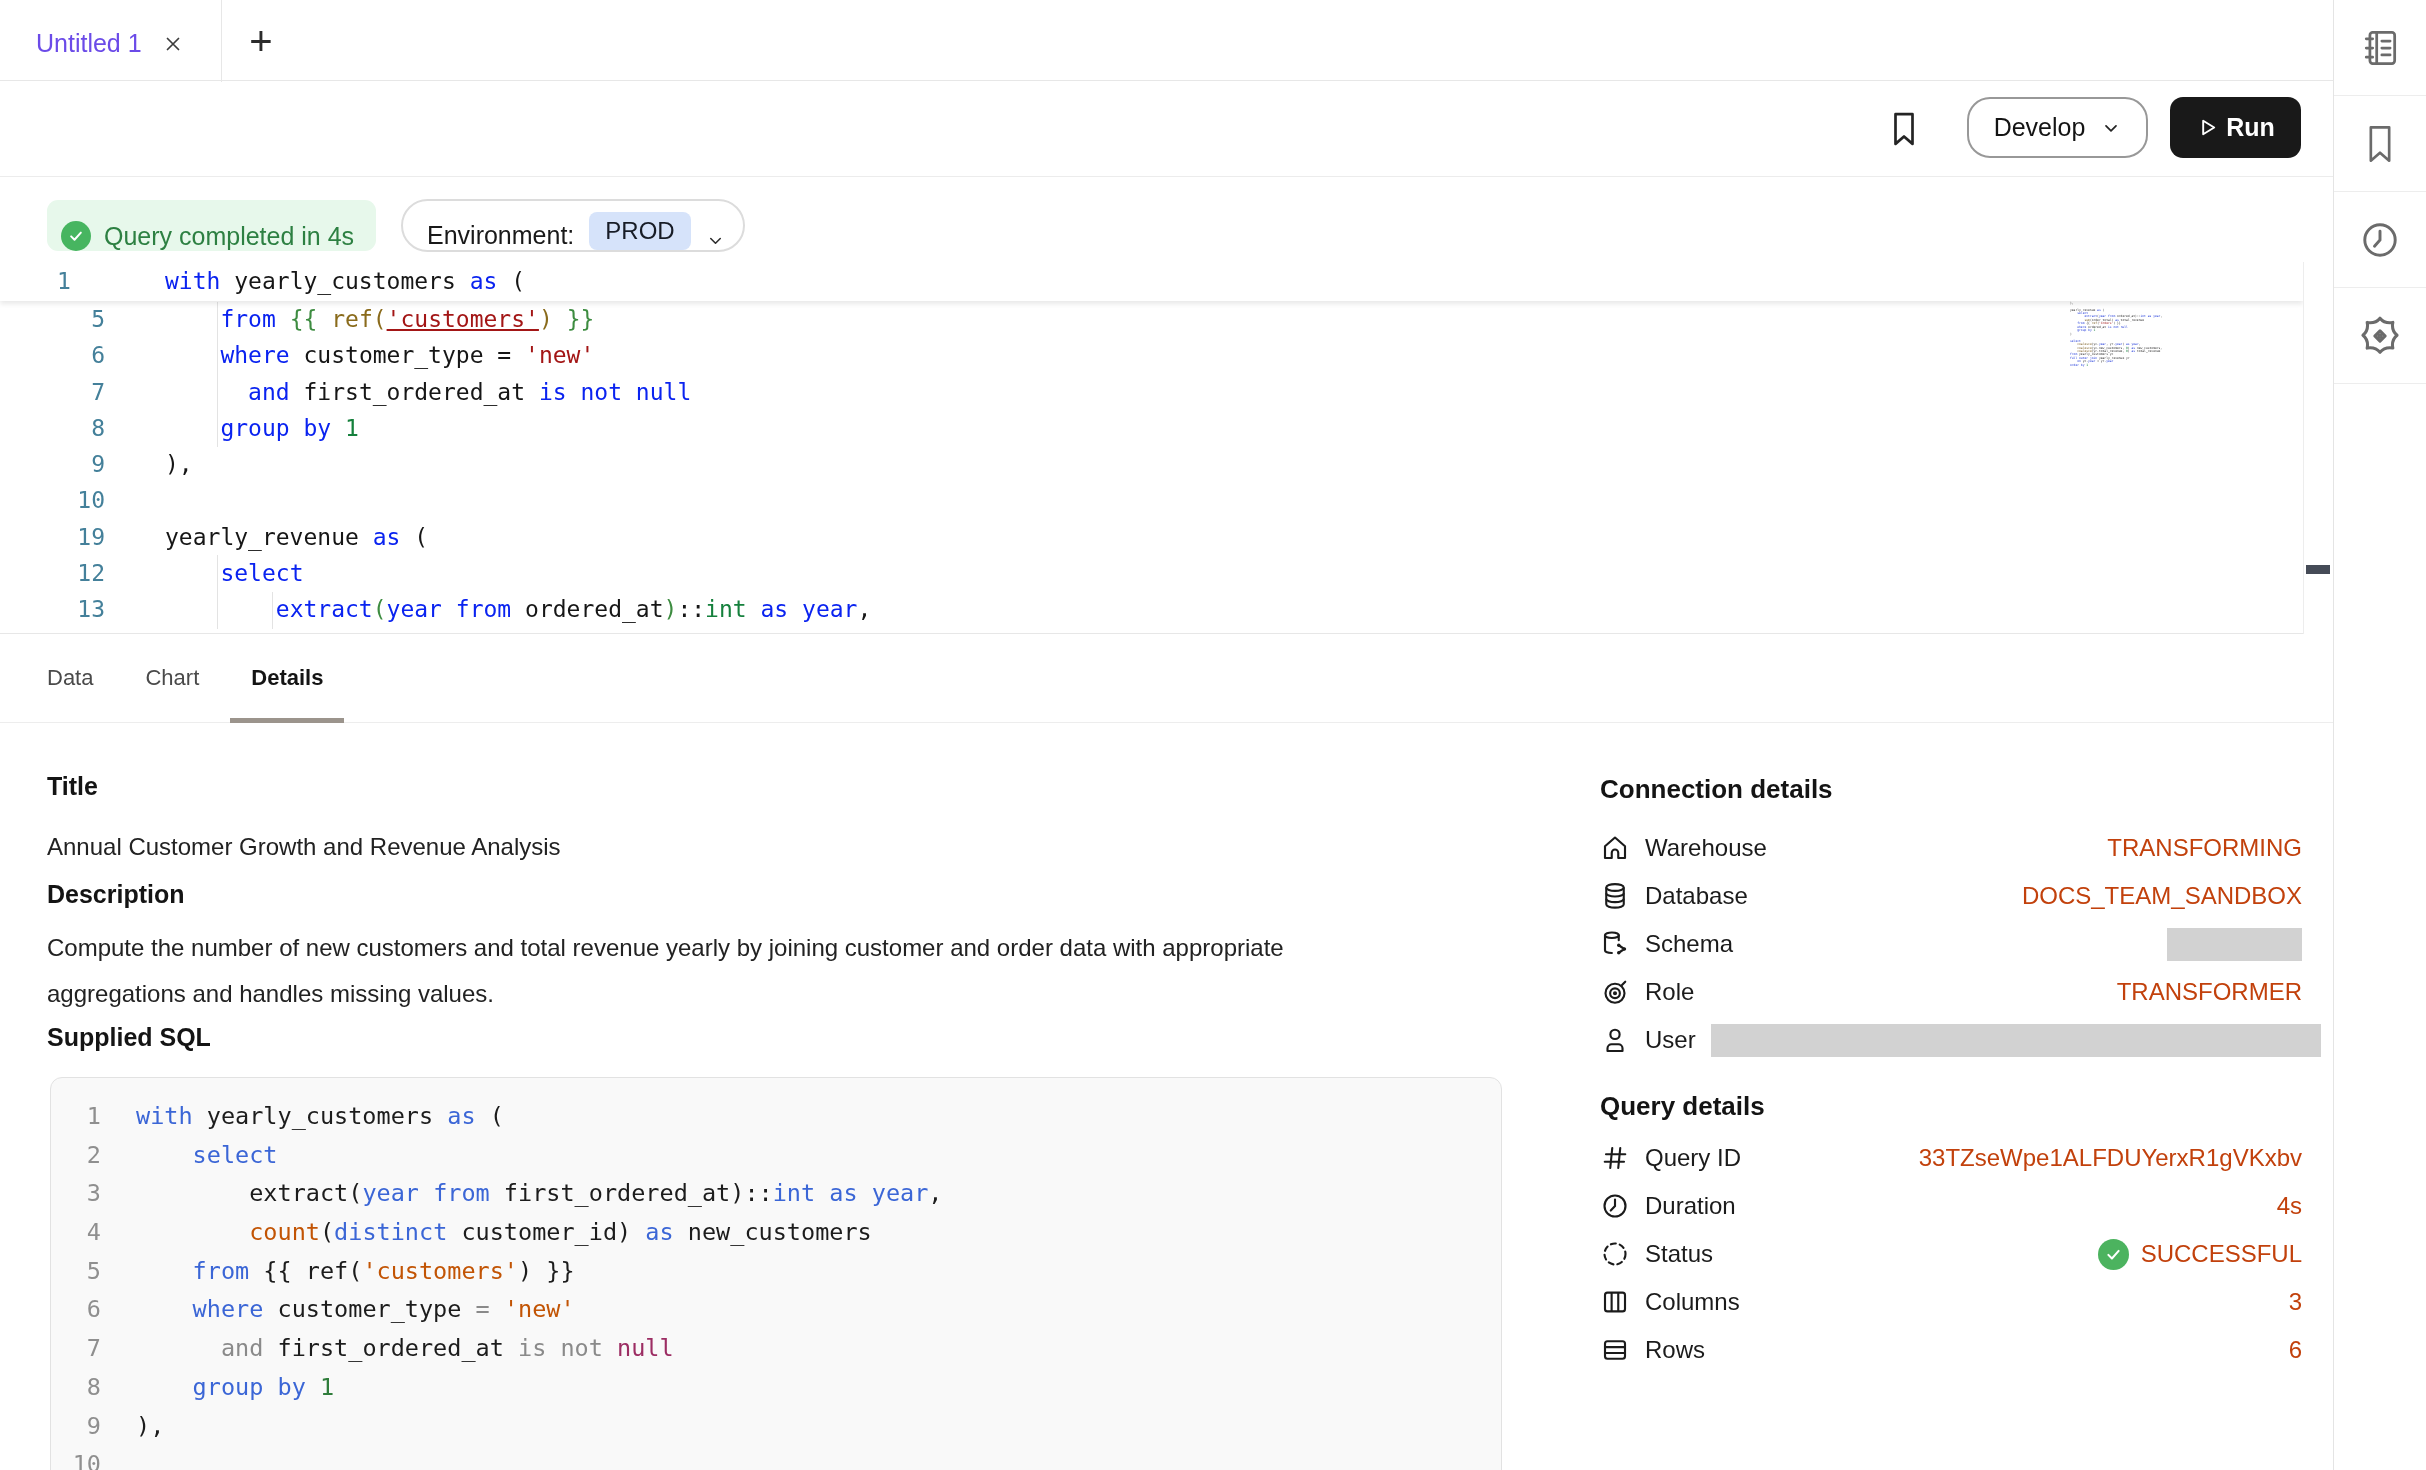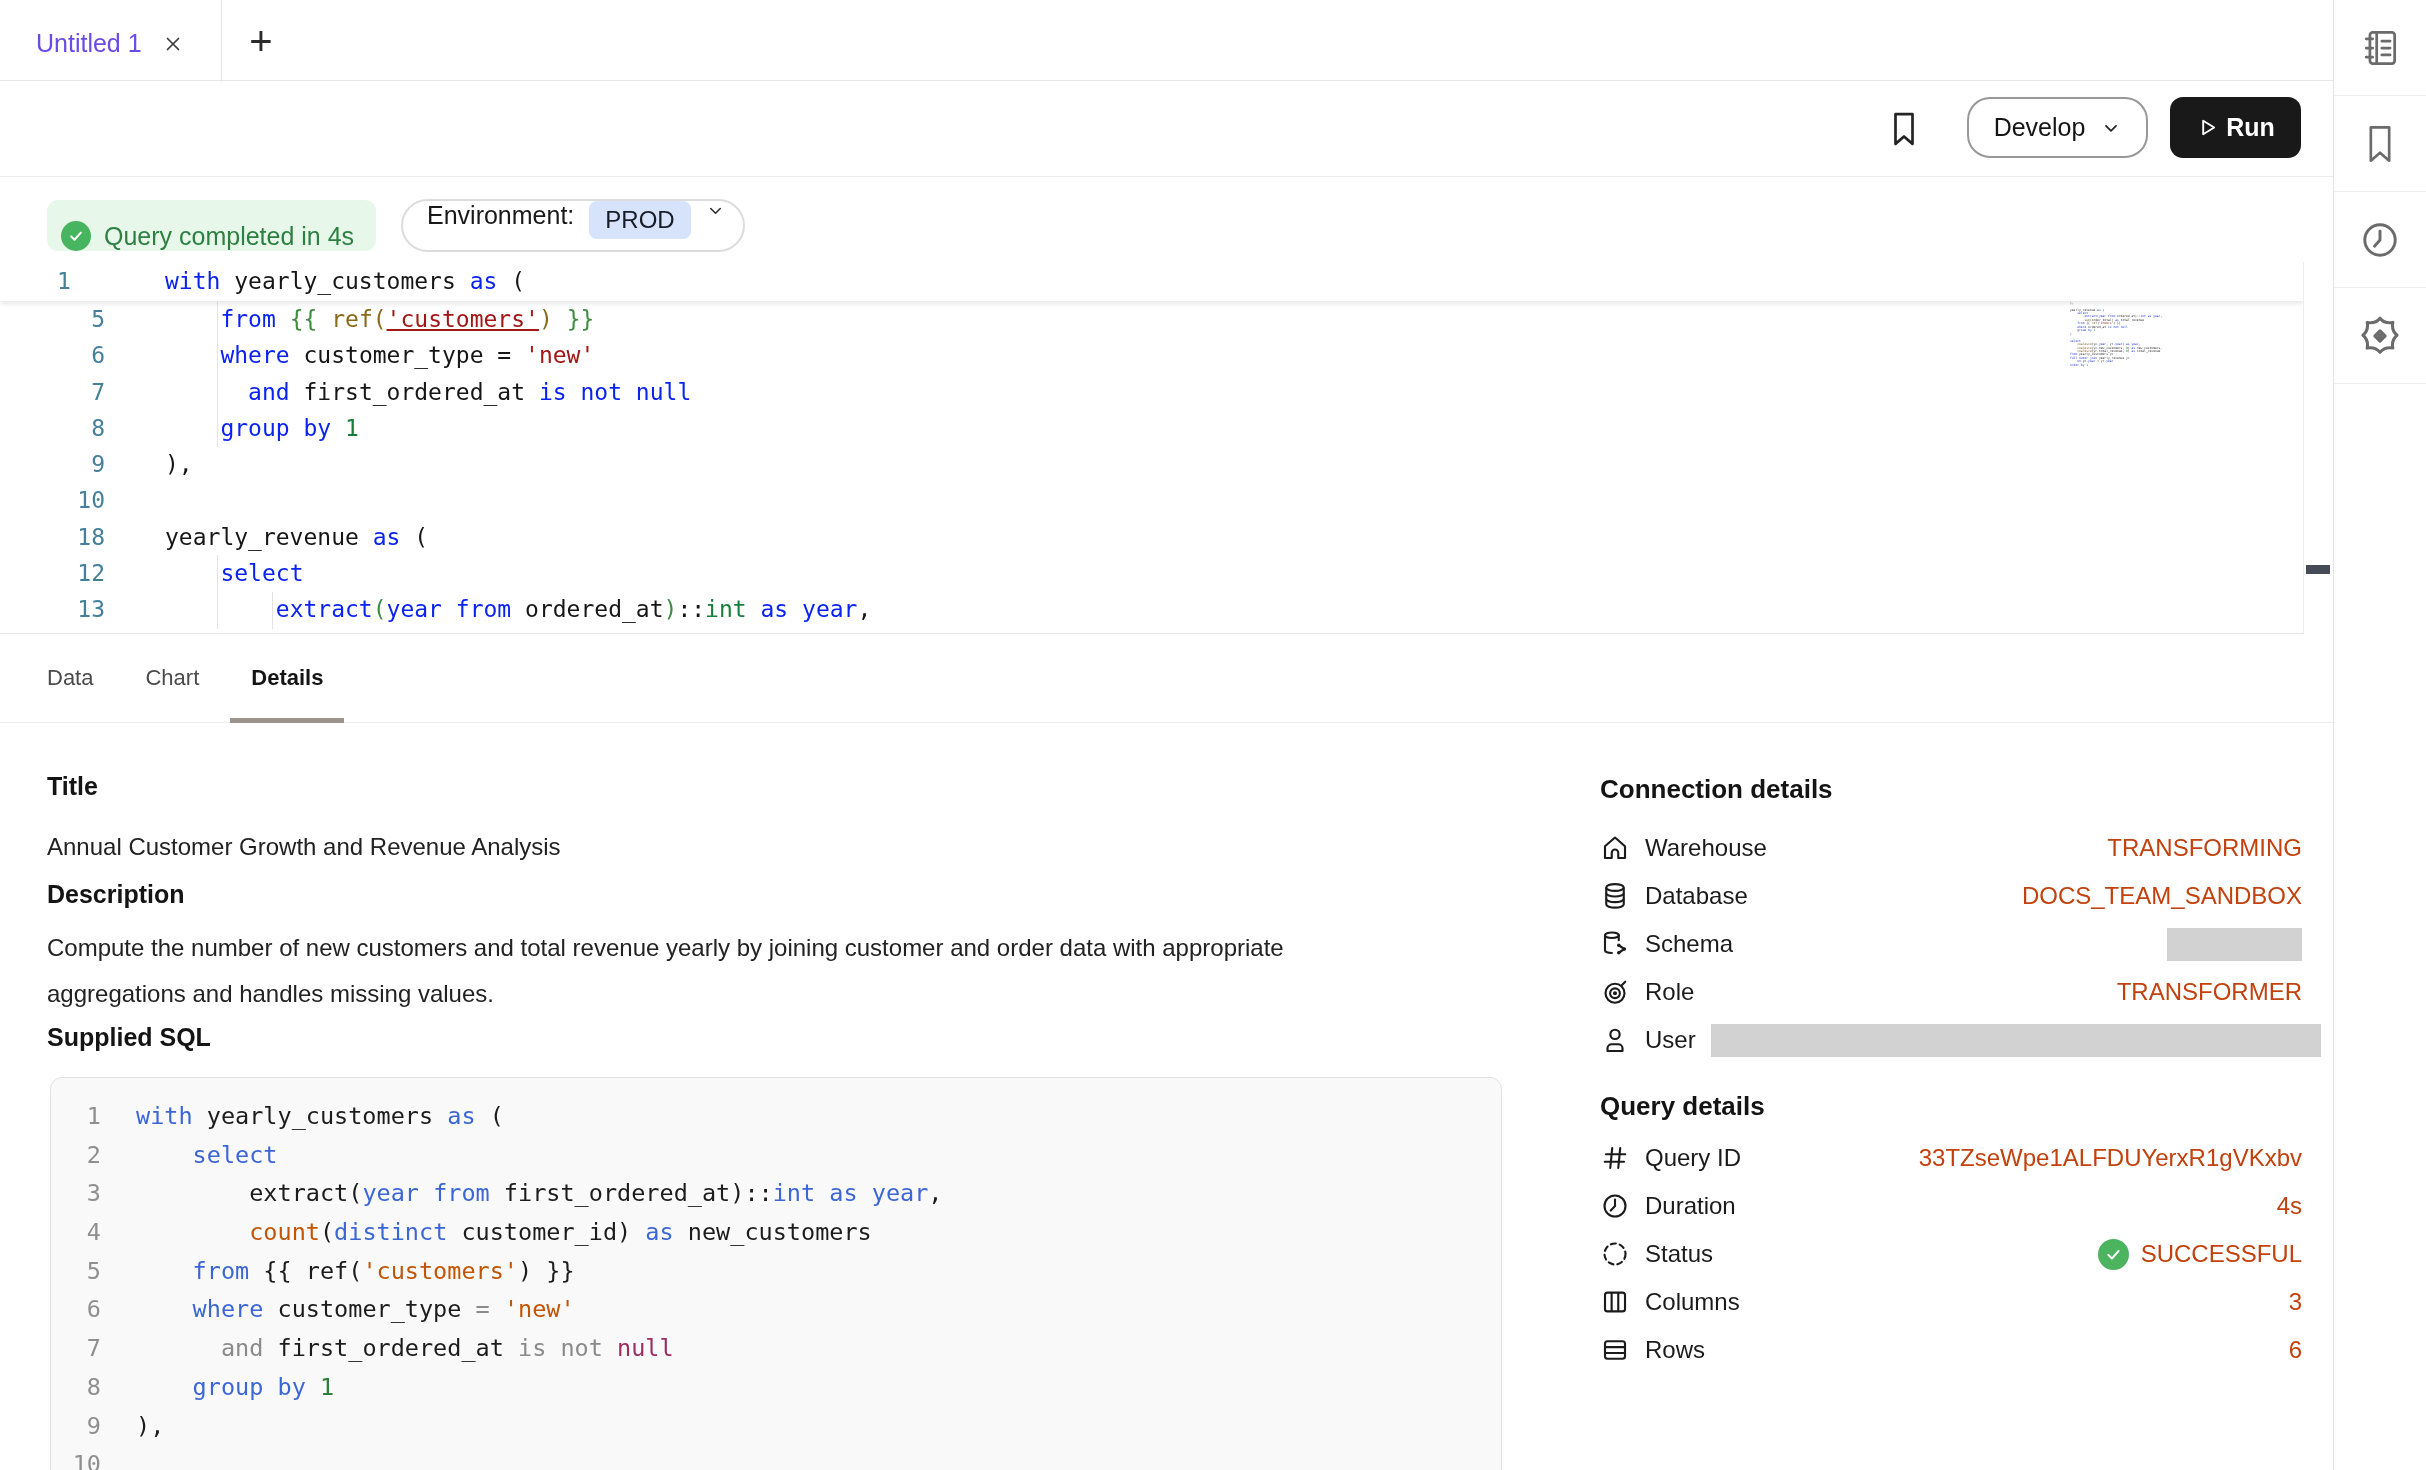--- a/index.html
+++ b/index.html
@@ -29,7 +29,7 @@
   .check-circle { width:30px; height:30px; border-radius:50%; background:#47b560; display:flex; align-items:center; justify-content:center; flex:none; }
   .query-pill-text { color:#2d8042; font-size:25px; font-weight:500; }
   .env-pill { position:absolute; left:401px; top:199px; height:53px; background:#fff; border:2px solid #dcdcdc; border-radius:27px;
-              display:flex; align-items:flex-start; gap:15px; padding:0 18px 0 24px; cursor:pointer; }
+              display:flex; align-items:flex-end; gap:15px; padding:0 18px 0 24px; cursor:pointer; }
   .env-label { font-size:25px; color:#191919; }
   .env-chip { background:#d6e3fa; border-radius:8px; padding:5px 16px; font-size:24px; color:#171c26; }
 

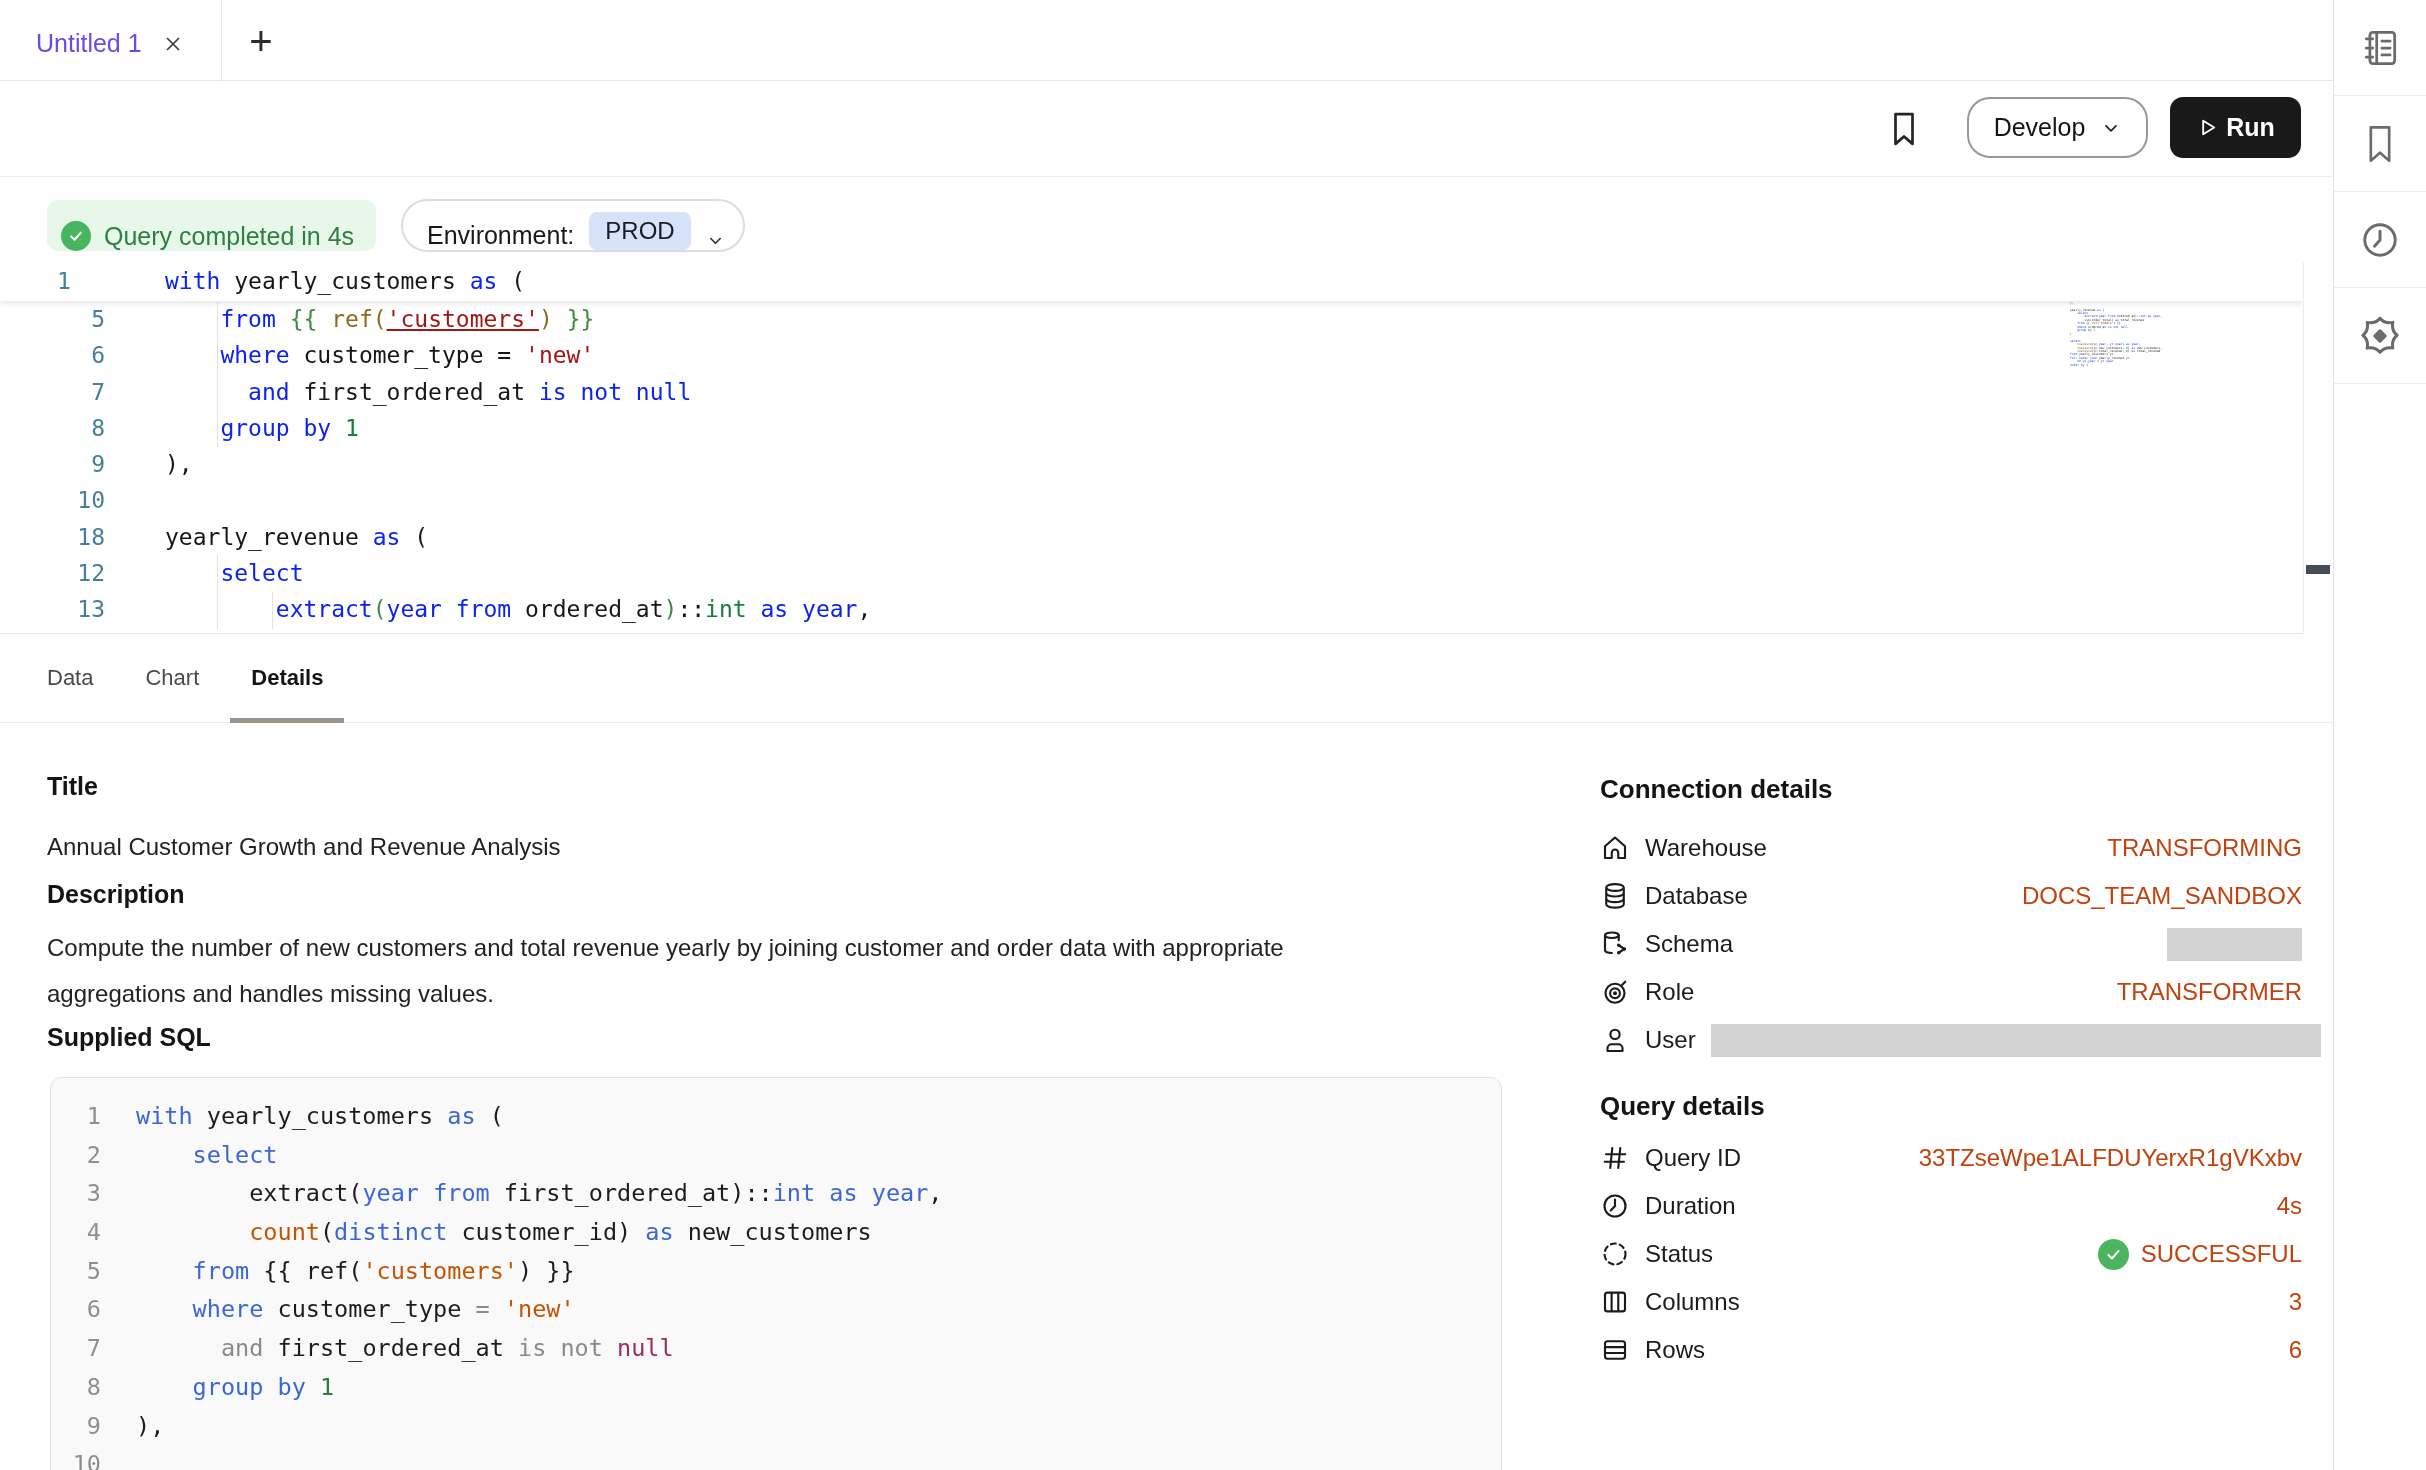--- a/index.html
+++ b/index.html
@@ -172,7 +172,7 @@
         <div class="ed-row"><span class="ed-gut">8</span><span class="ed-code"><span class="tk-p">    </span><span class="tk-k">group</span><span class="tk-p"> </span><span class="tk-k">by</span><span class="tk-p"> </span><span class="tk-n">1</span></span></div>
         <div class="ed-row"><span class="ed-gut">9</span><span class="ed-code"><span class="tk-p">),</span></span></div>
         <div class="ed-row"><span class="ed-gut">10</span><span class="ed-code"></span></div>
-        <div class="ed-row"><span class="ed-gut">18</span><span class="ed-code"><span class="tk-p">yearly_revenue </span><span class="tk-k">as</span><span class="tk-p"> (</span></span></div>
+        <div class="ed-row"><span class="ed-gut">19</span><span class="ed-code"><span class="tk-p">yearly_revenue </span><span class="tk-k">as</span><span class="tk-p"> (</span></span></div>
         <div class="ed-row"><span class="ed-gut">12</span><span class="ed-code"><span class="tk-p">    </span><span class="tk-k">select</span></span></div>
         <div class="ed-row"><span class="ed-gut">13</span><span class="ed-code"><span class="tk-p">        </span><span class="tk-k">extract</span><span class="tk-j">(</span><span class="tk-k">year</span><span class="tk-p"> </span><span class="tk-k">from</span><span class="tk-p"> ordered_at</span><span class="tk-j">)</span><span class="tk-p">::</span><span class="tk-n">int</span><span class="tk-p"> </span><span class="tk-k">as</span><span class="tk-p"> </span><span class="tk-k">year</span><span class="tk-p">,</span></span></div>
       </div>

